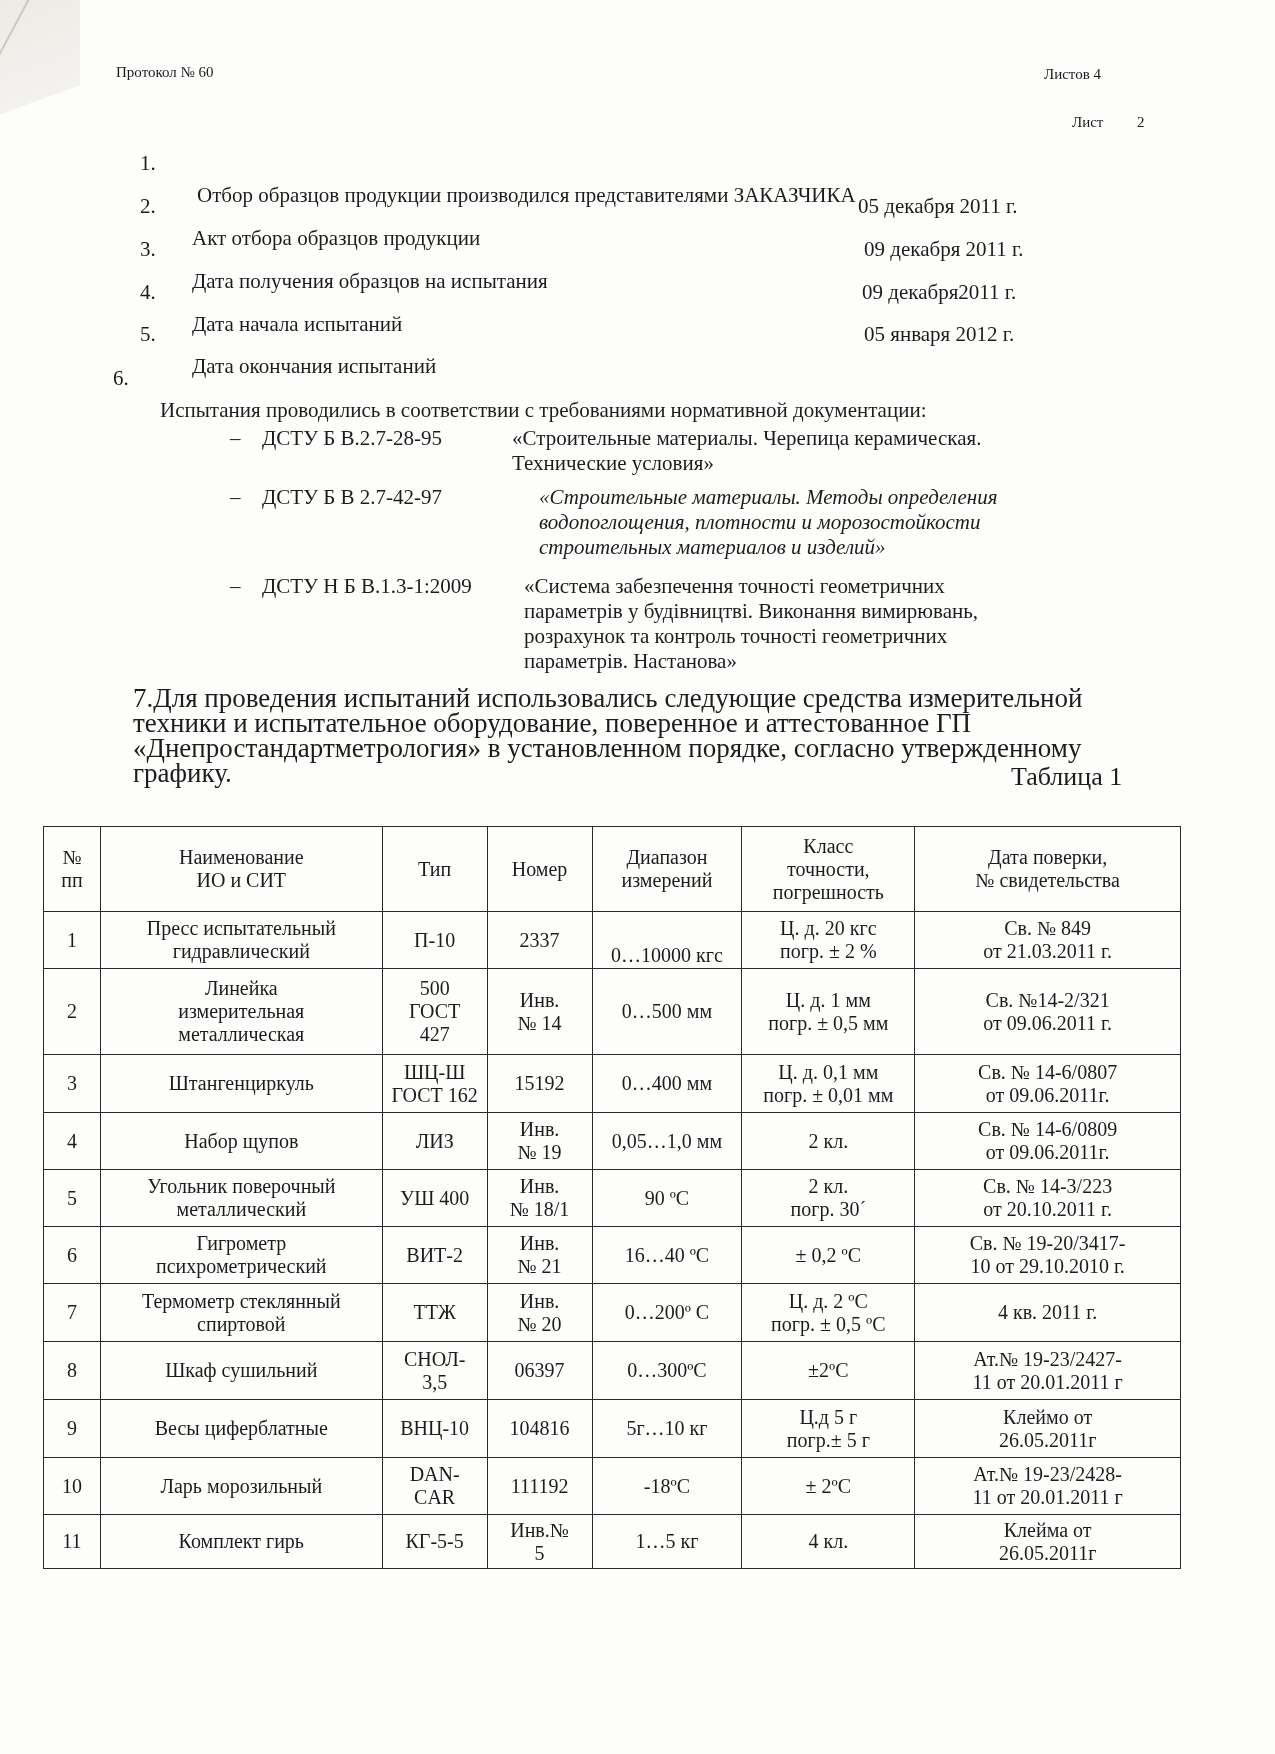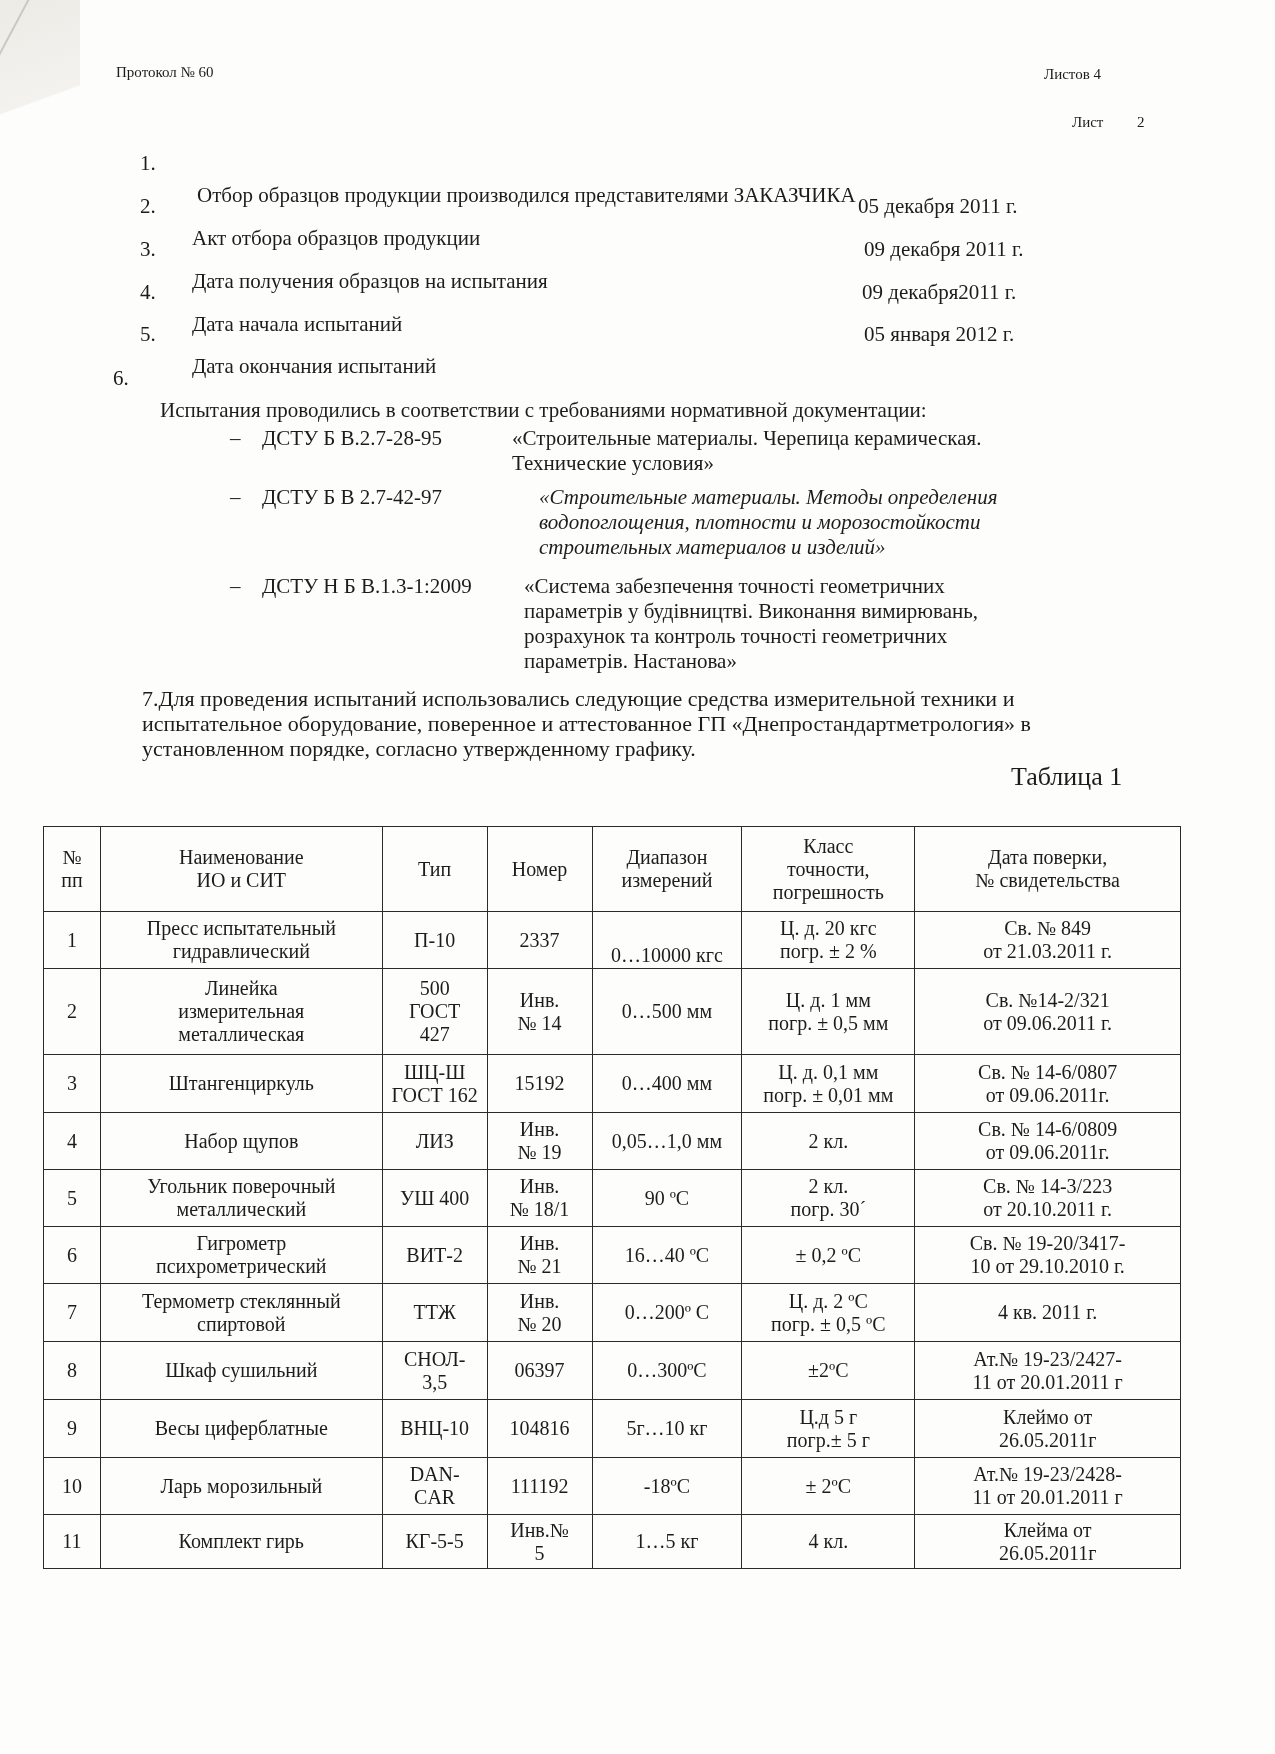--- a/index.html
+++ b/index.html
@@ -25,7 +25,7 @@
   .norm-code { position: absolute; left: 0; font-size: 21px; }
   .norm-dash { position: absolute; left: -32px; font-size: 21px; }
   .norm-title { position: absolute; left: 262px; font-size: 21px; line-height: 25px; white-space: normal; width: 560px; }
-  .para7 { position: absolute; left: 142px; top: 686px; width: 950px; font-size: 22px; line-height: 25px; }
+  .para7 { position: absolute; left: 133px; top: 686px; width: 950px; font-size: 27px; line-height: 25px; }
   .table-caption { position: absolute; left: 1011px; top: 762px; font-size: 26px; }
   table.io {
     position: absolute; left: 43px; top: 826px; width: 1138px;

